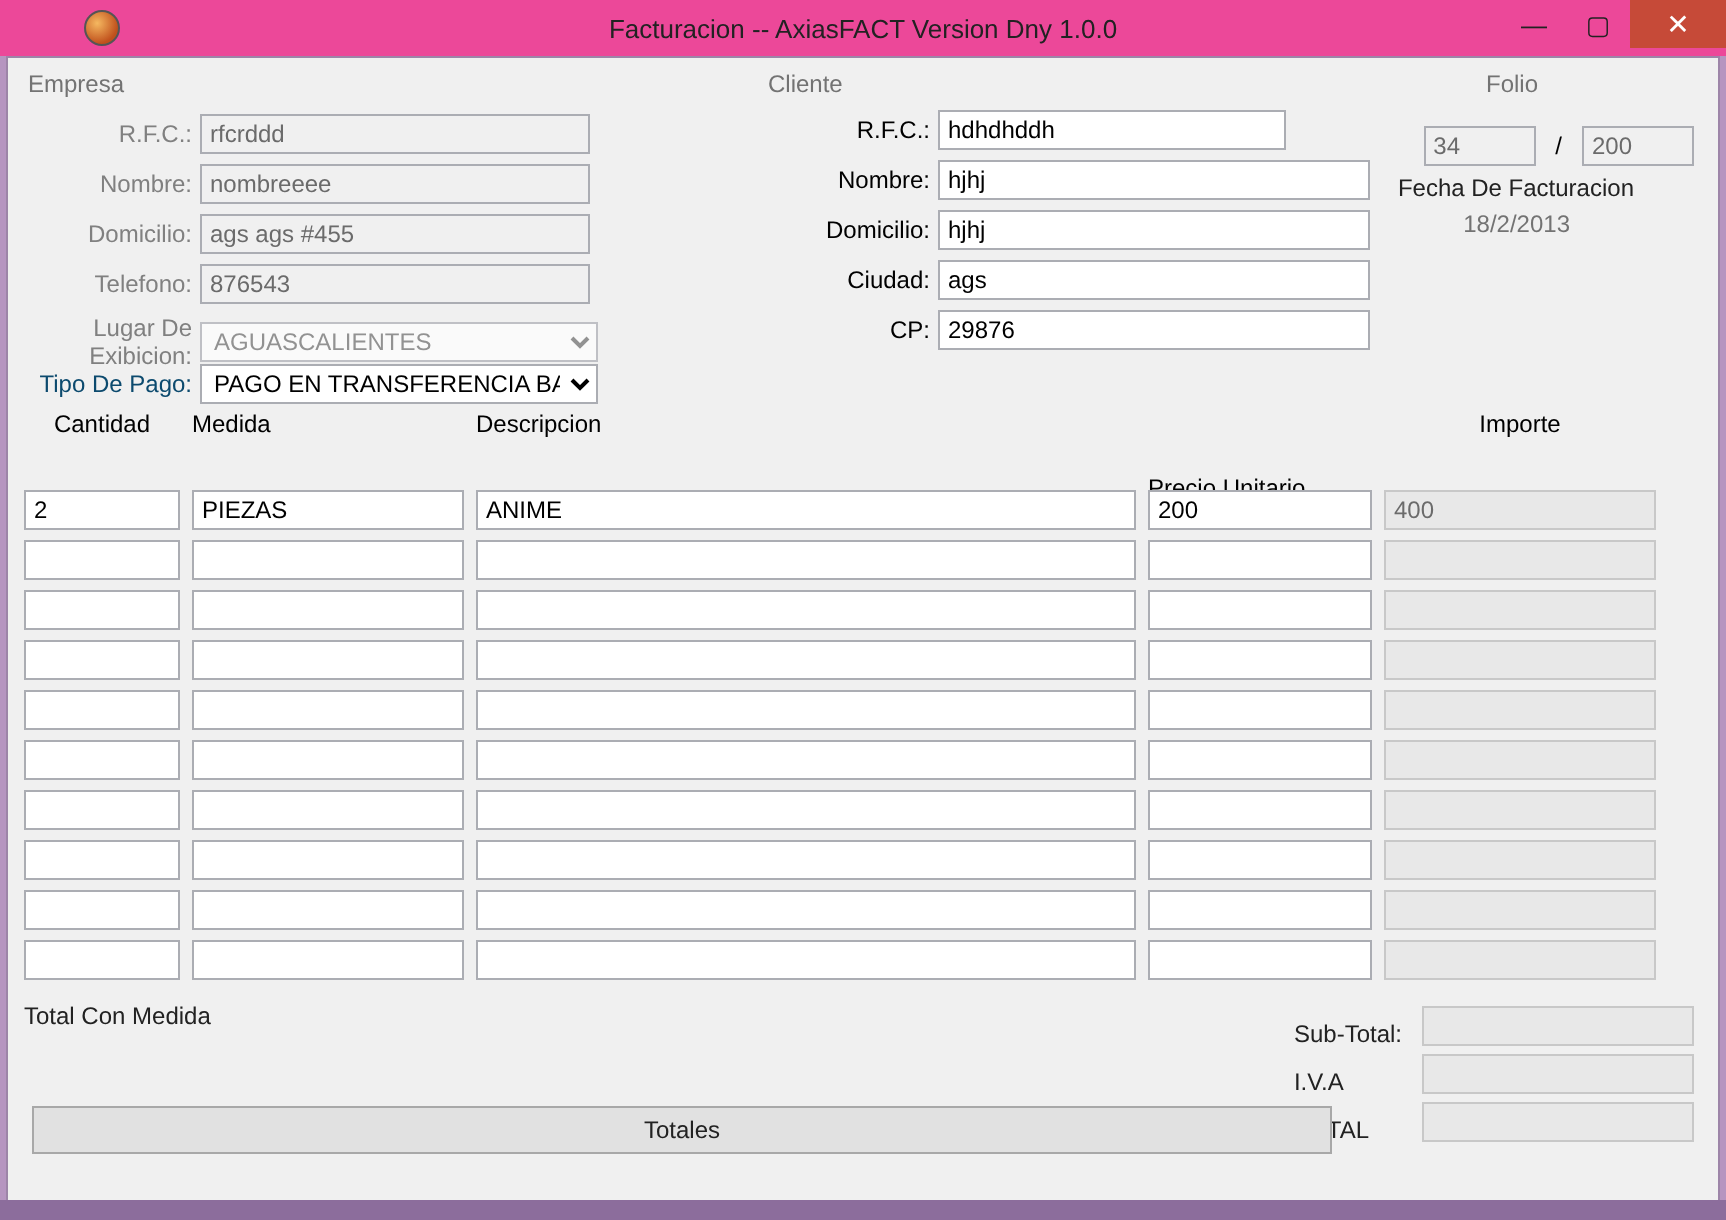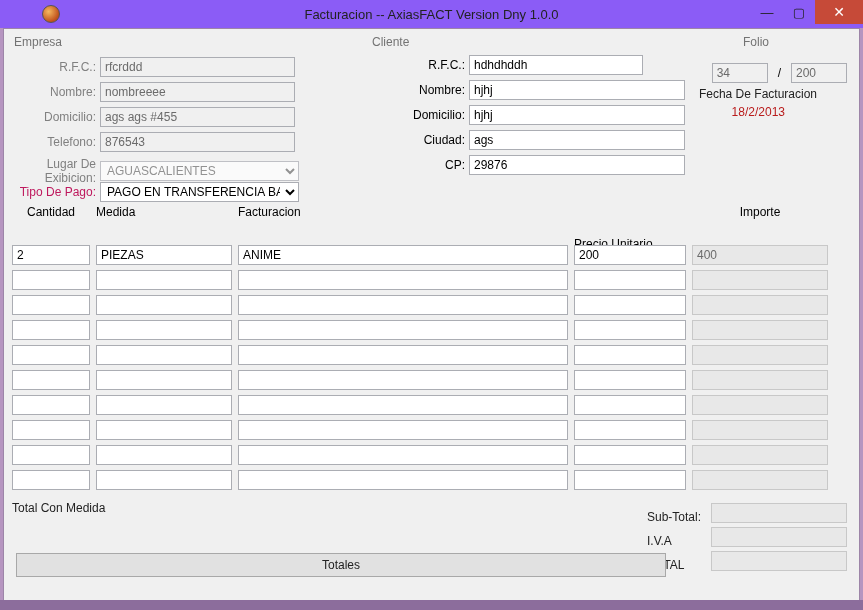--- a/index.html
+++ b/index.html
@@ -4,7 +4,7 @@
 <style>
 * { box-sizing: border-box; margin: 0; padding: 0; font-family: "Segoe UI", Tahoma, sans-serif; font-size: 12px; }
 html, body { width: 863px; height: 610px; background: #B695C0; overflow: hidden; }
-.titlebar { height: 28px; background: #8b5cf6; display: flex; align-items: center; position: relative; padding-left: 36px; }
+.titlebar { height: 28px; background: #ec4899; display: flex; align-items: center; position: relative; padding-left: 36px; }
 .titlebar .icon { width: 18px; height: 18px; margin-left: 6px; border-radius: 50%; background: radial-gradient(circle at 35% 35%, #f5b860 0%, #c0501c 70%); border: 1px solid #555; }
 .titlebar .title { position: absolute; left: 0; right: 0; text-align: center; font-size: 13px; color: #222; }
 .winbtns { position: absolute; right: 0; top: 0; display: flex; }

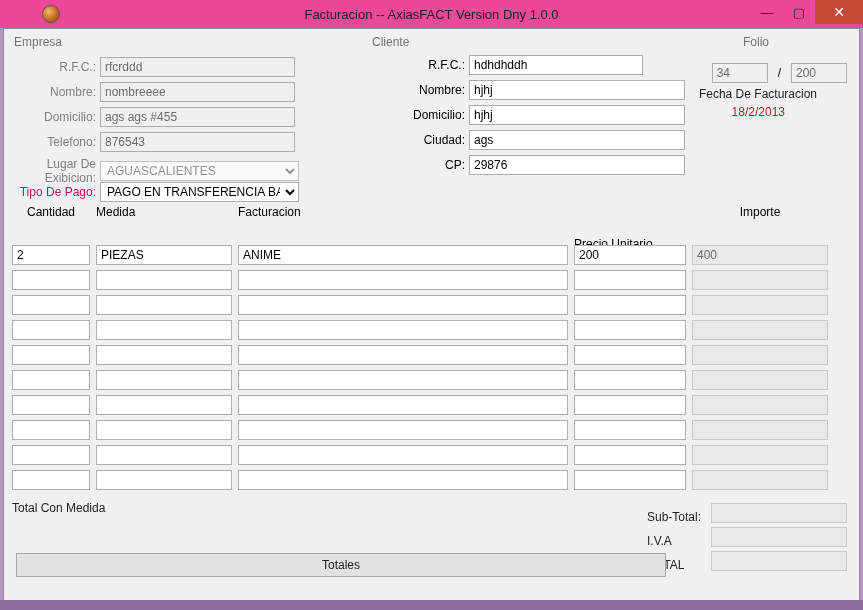--- a/index.html
+++ b/index.html
@@ -78,7 +78,7 @@
     </select>
   </div>
 
-  <div class="section-head" style="position:absolute; left:368px; top:6px;">Cliente</div>
+  <div class="section-head" style="position:absolute; left:380px; top:6px;">Cliente</div>
 
   <div class="row" style="left:395px; top:26px;">
     <span style="width:66px; text-align:right;">R.F.C.:</span>

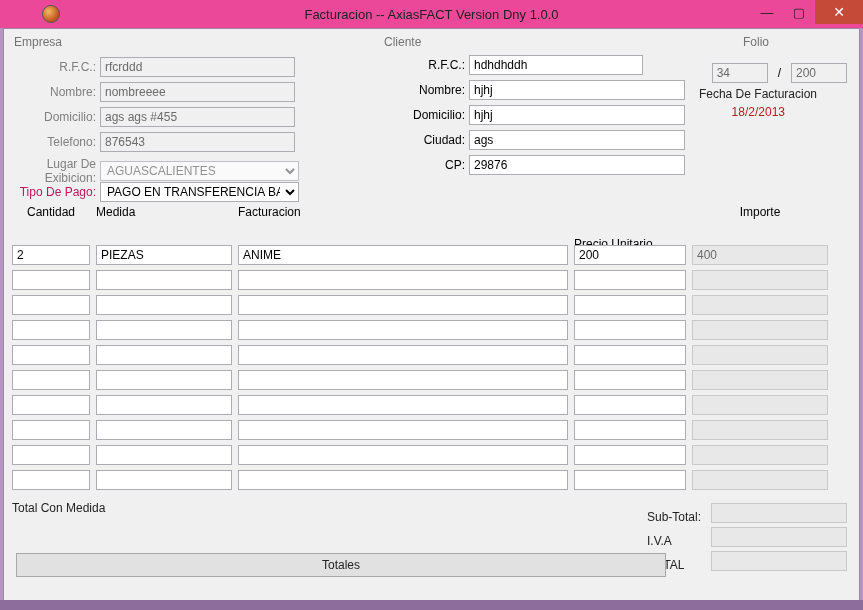--- a/index.html
+++ b/index.html
@@ -108,7 +108,7 @@
     <input type="text" disabled="" style="width: 56px;" value="200">
   </div>
   <div style="position:absolute; right:42px; top:58px; color:#222;">Fecha De Facturacion</div>
-  <div style="position:absolute; right:74px; top:76px; color:#b91c1c;">18/2/2013</div>
+  <div style="position:absolute; right:74px; top:76px; color:#737373;">18/2/2013</div>
 
   <div style="position:absolute; left:8px; top:176px; display:flex; gap:6px;">
     <div style="width:78px; text-align:center;">Cantidad</div>

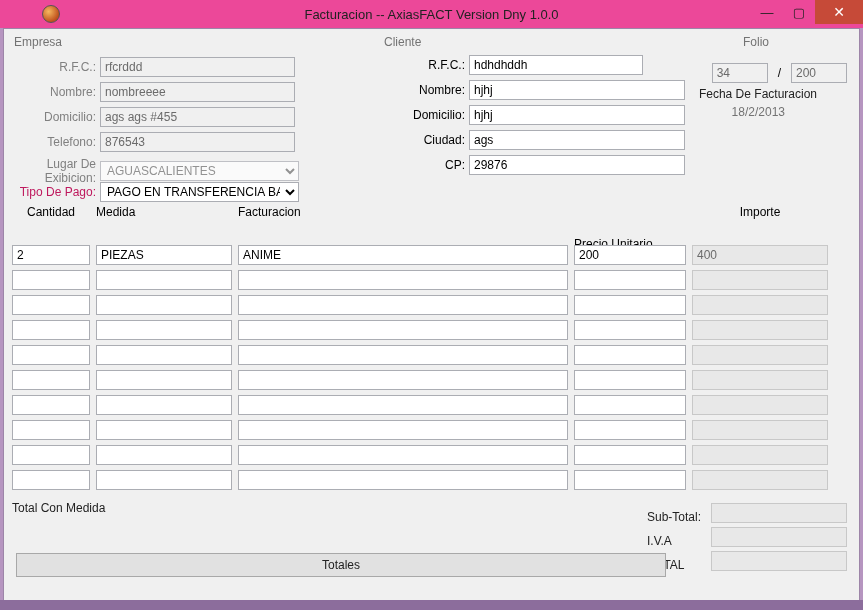--- a/index.html
+++ b/index.html
@@ -72,7 +72,7 @@
     </select>
   </div>
   <div class="row" style="left:0; top:153px;">
-    <span style="width:92px; text-align:right; color:#be185d;">Tipo De Pago:</span>
+    <span style="width:92px; text-align:right; color:#0c4a6e;">Tipo De Pago:</span>
     <select style="width:199px;">
       <option>PAGO EN TRANSFERENCIA BANC</option>
     </select>

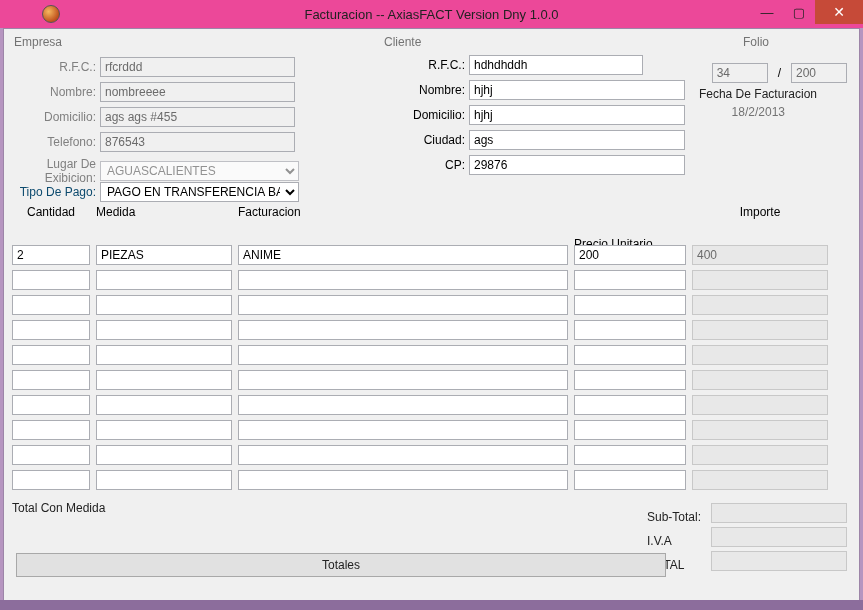--- a/index.html
+++ b/index.html
@@ -113,7 +113,7 @@
   <div style="position:absolute; left:8px; top:176px; display:flex; gap:6px;">
     <div style="width:78px; text-align:center;">Cantidad</div>
     <div style="width:136px;">Medida</div>
-    <div style="width:330px;">Facturacion</div>
+    <div style="width:330px;">Descripcion</div>
     <div style="width:112px;margin-top:32px;">Precio Unitario</div>
     <div style="width:136px; text-align:center;">Importe</div>
   </div>

